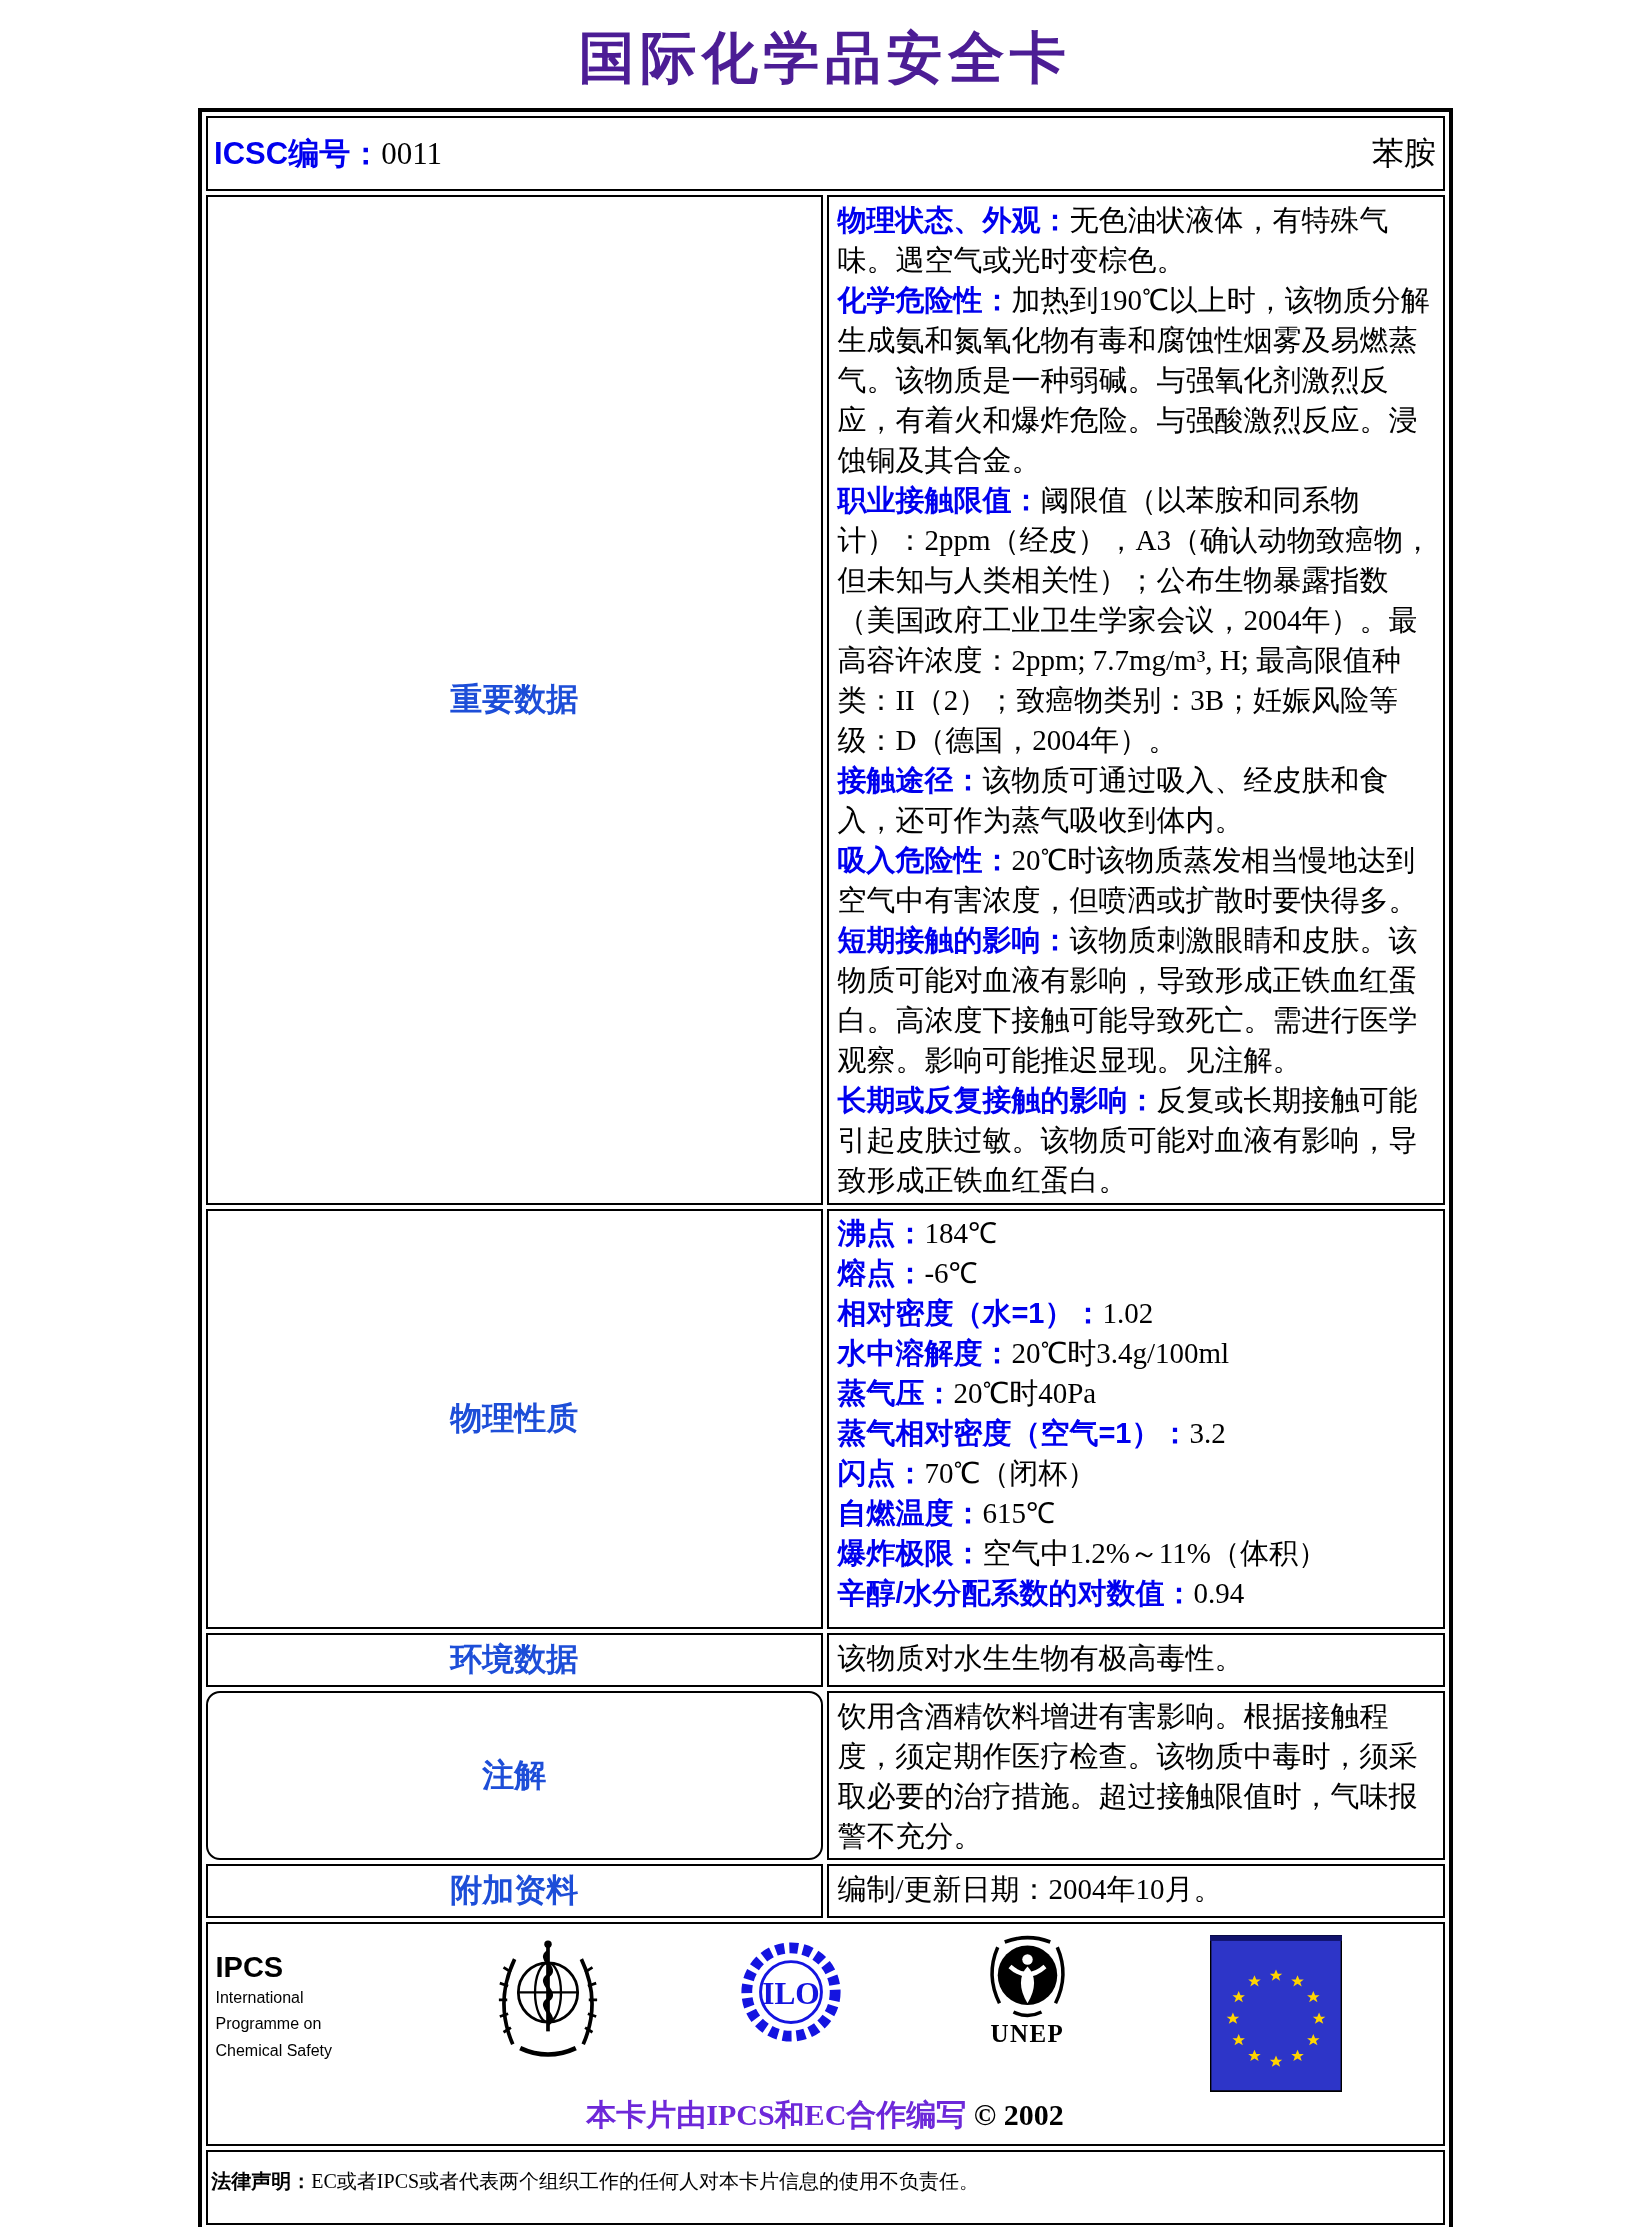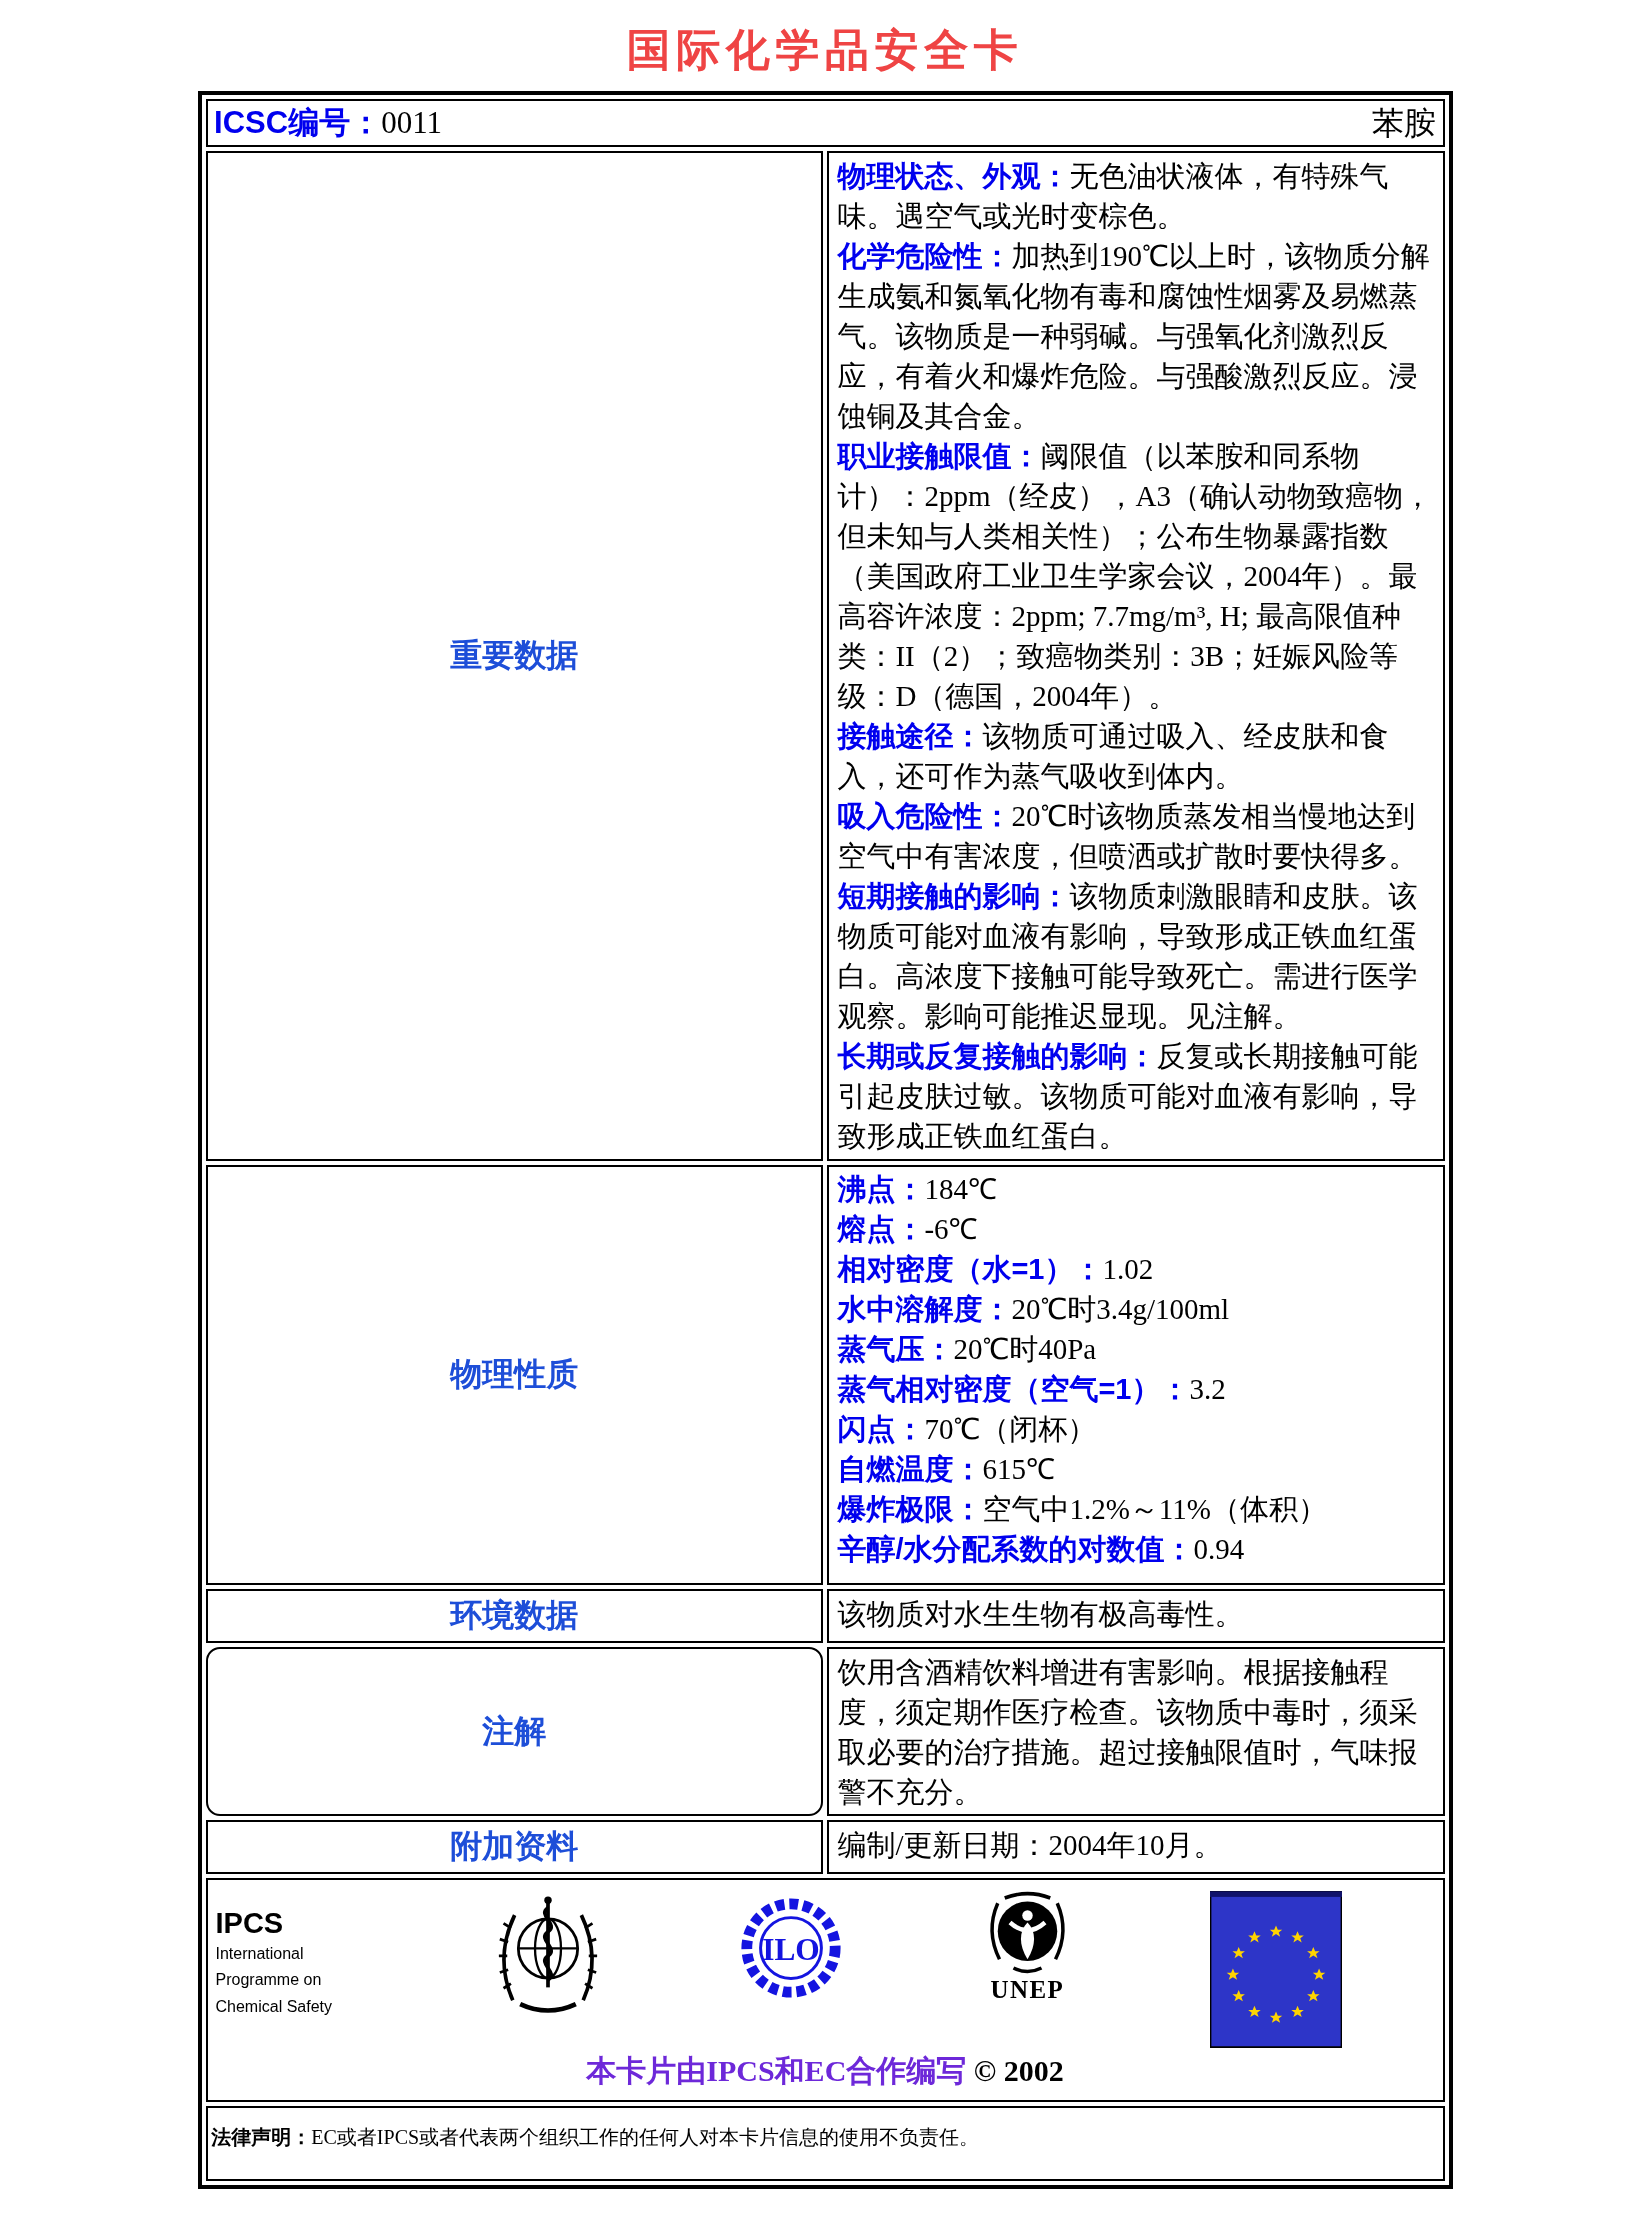--- a/index.html
+++ b/index.html
@@ -9,7 +9,7 @@
   }
   .page-title{
     margin:21px 0 11px 0;text-align:center;
-    font-size:44px;font-weight:bold;color:#ef4444;letter-spacing:5.6px;
+    font-size:56px;font-weight:bold;color:#4c1d95;letter-spacing:5.6px;
     font-family:"Liberation Serif", serif;
   }
   table.card{

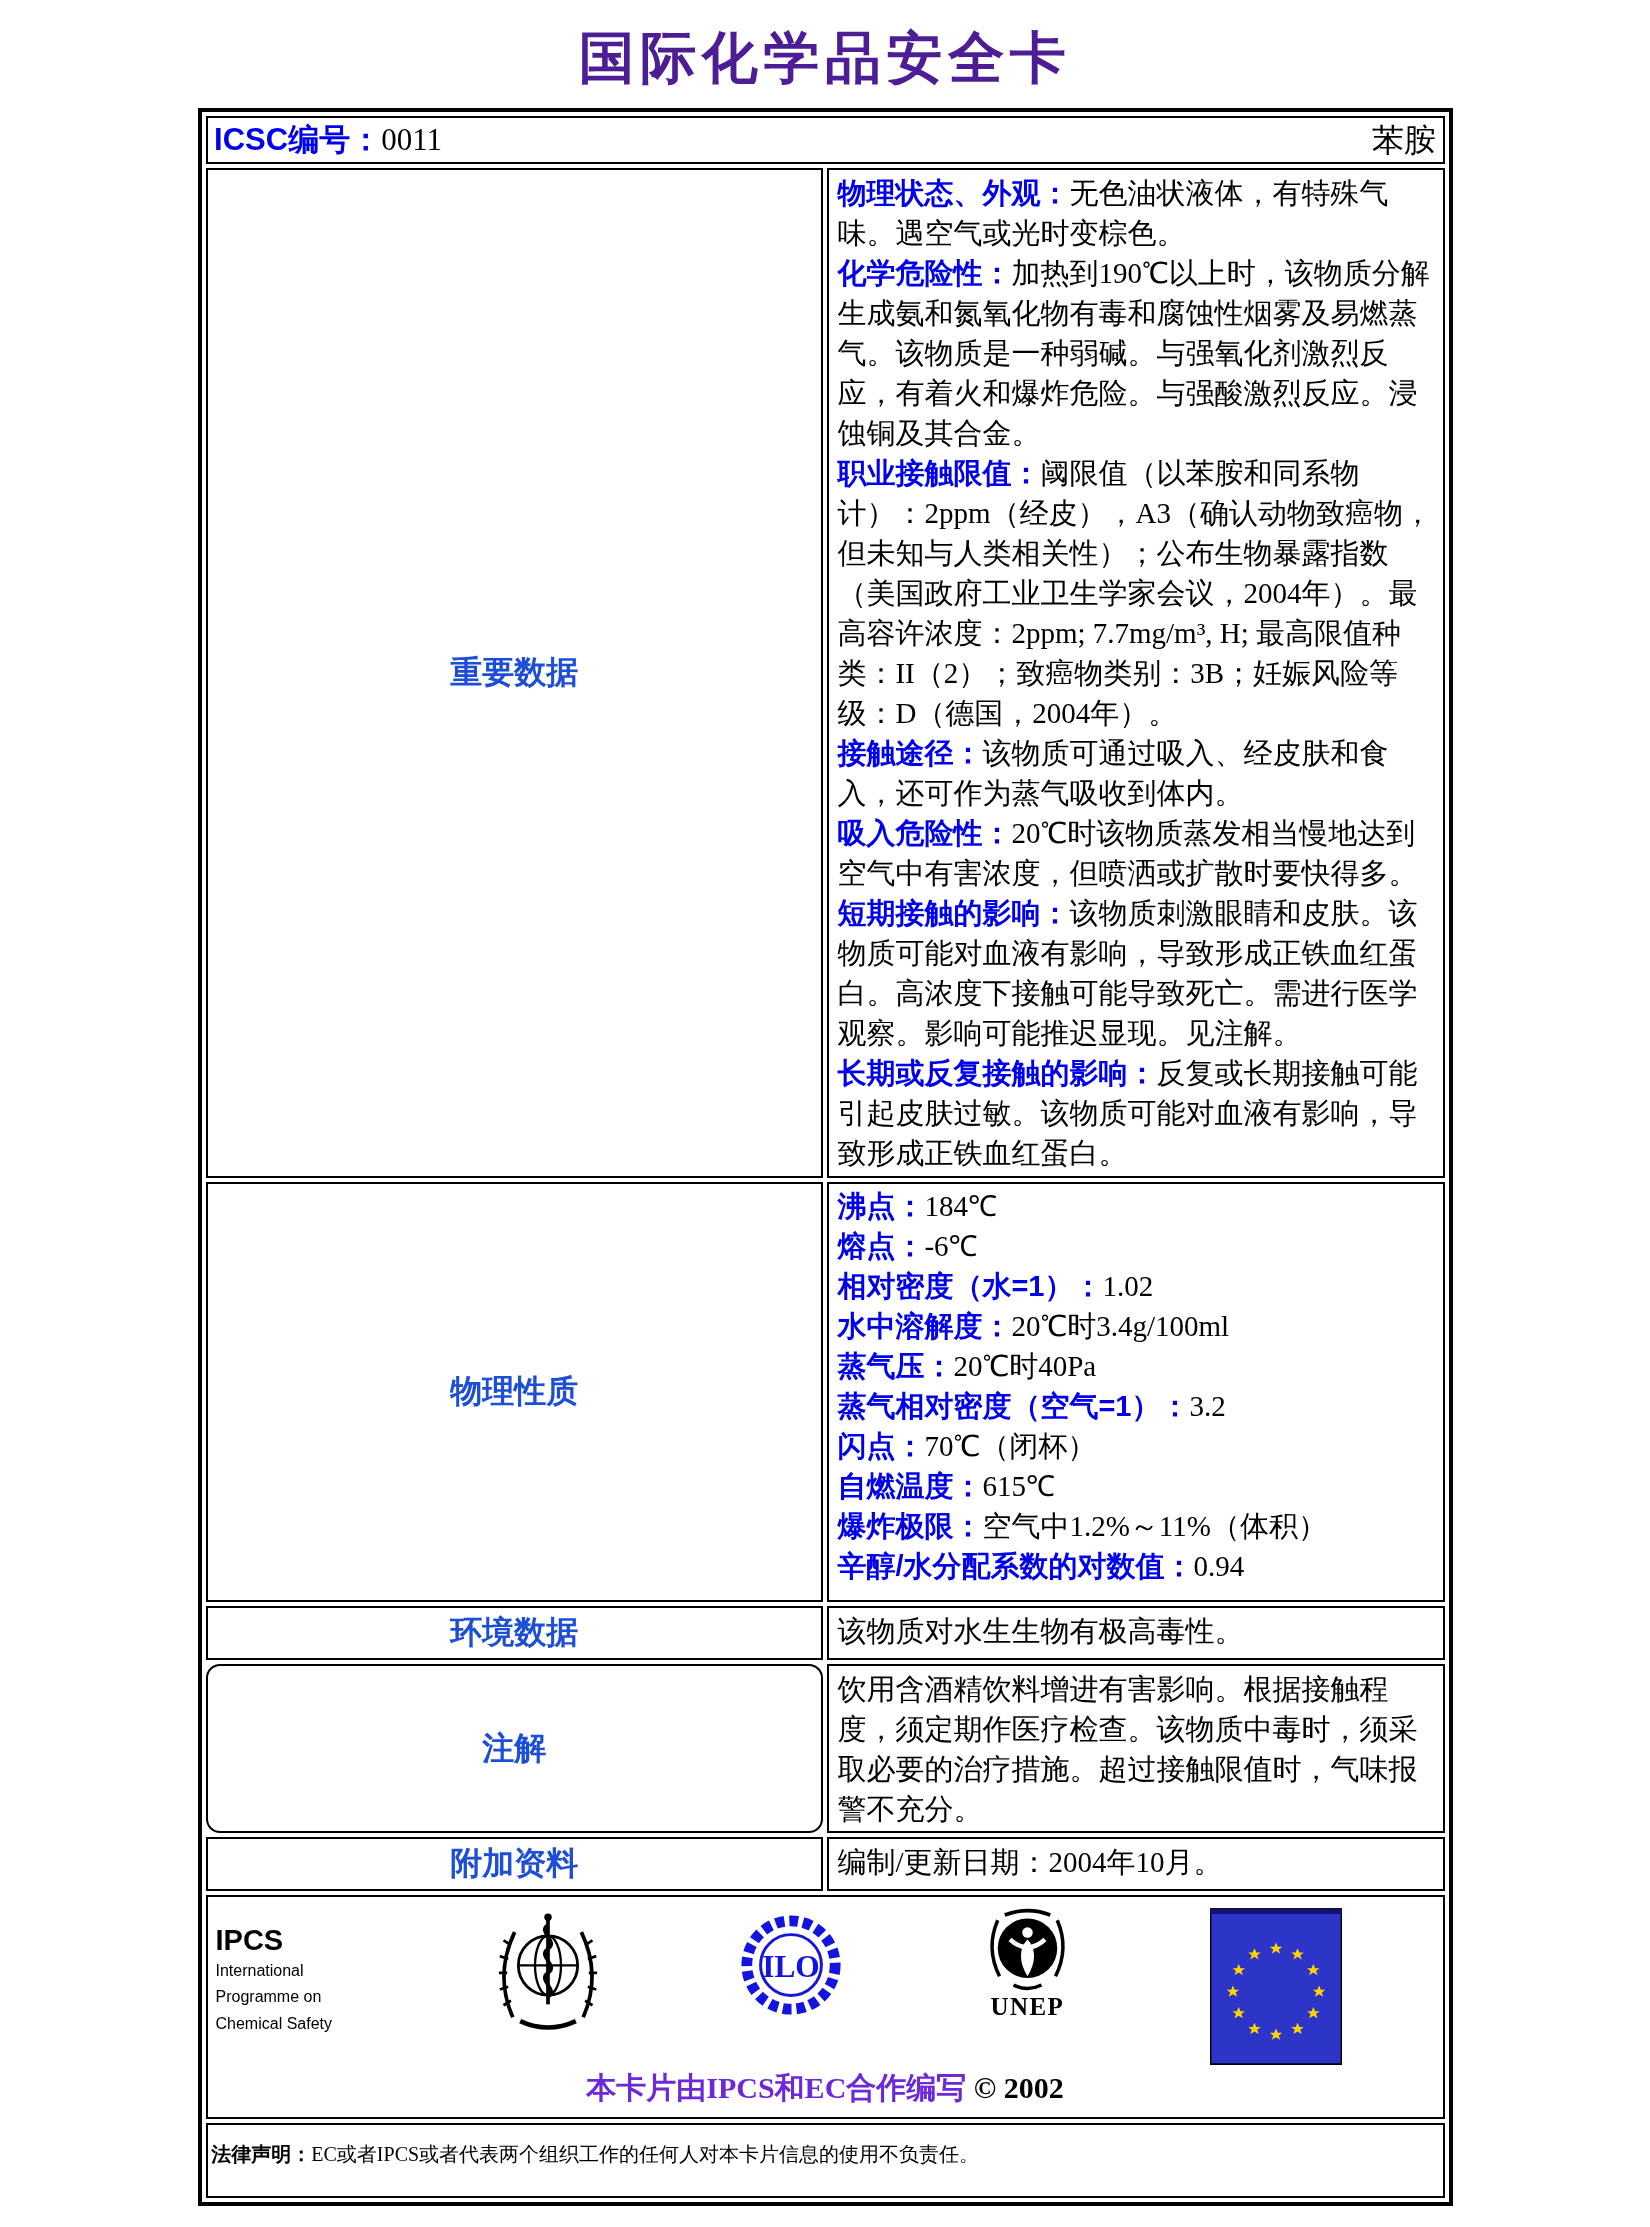--- a/index.html
+++ b/index.html
@@ -31,8 +31,8 @@
     color:#0000ee;font-family:"Liberation Sans", sans-serif;font-weight:bold;
   }
   .header-flex{
-    display:flex;justify-content:space-between;align-items:flex-start;
-    height:42px;padding:0 5.6px;font-size:31px;
+    display:flex;justify-content:space-between;align-items:center;
+    height:69px;padding:0 5.6px;font-size:31px;
   }
   .chem-name{font-size:32px;}
   .prop-line{margin:0;}

